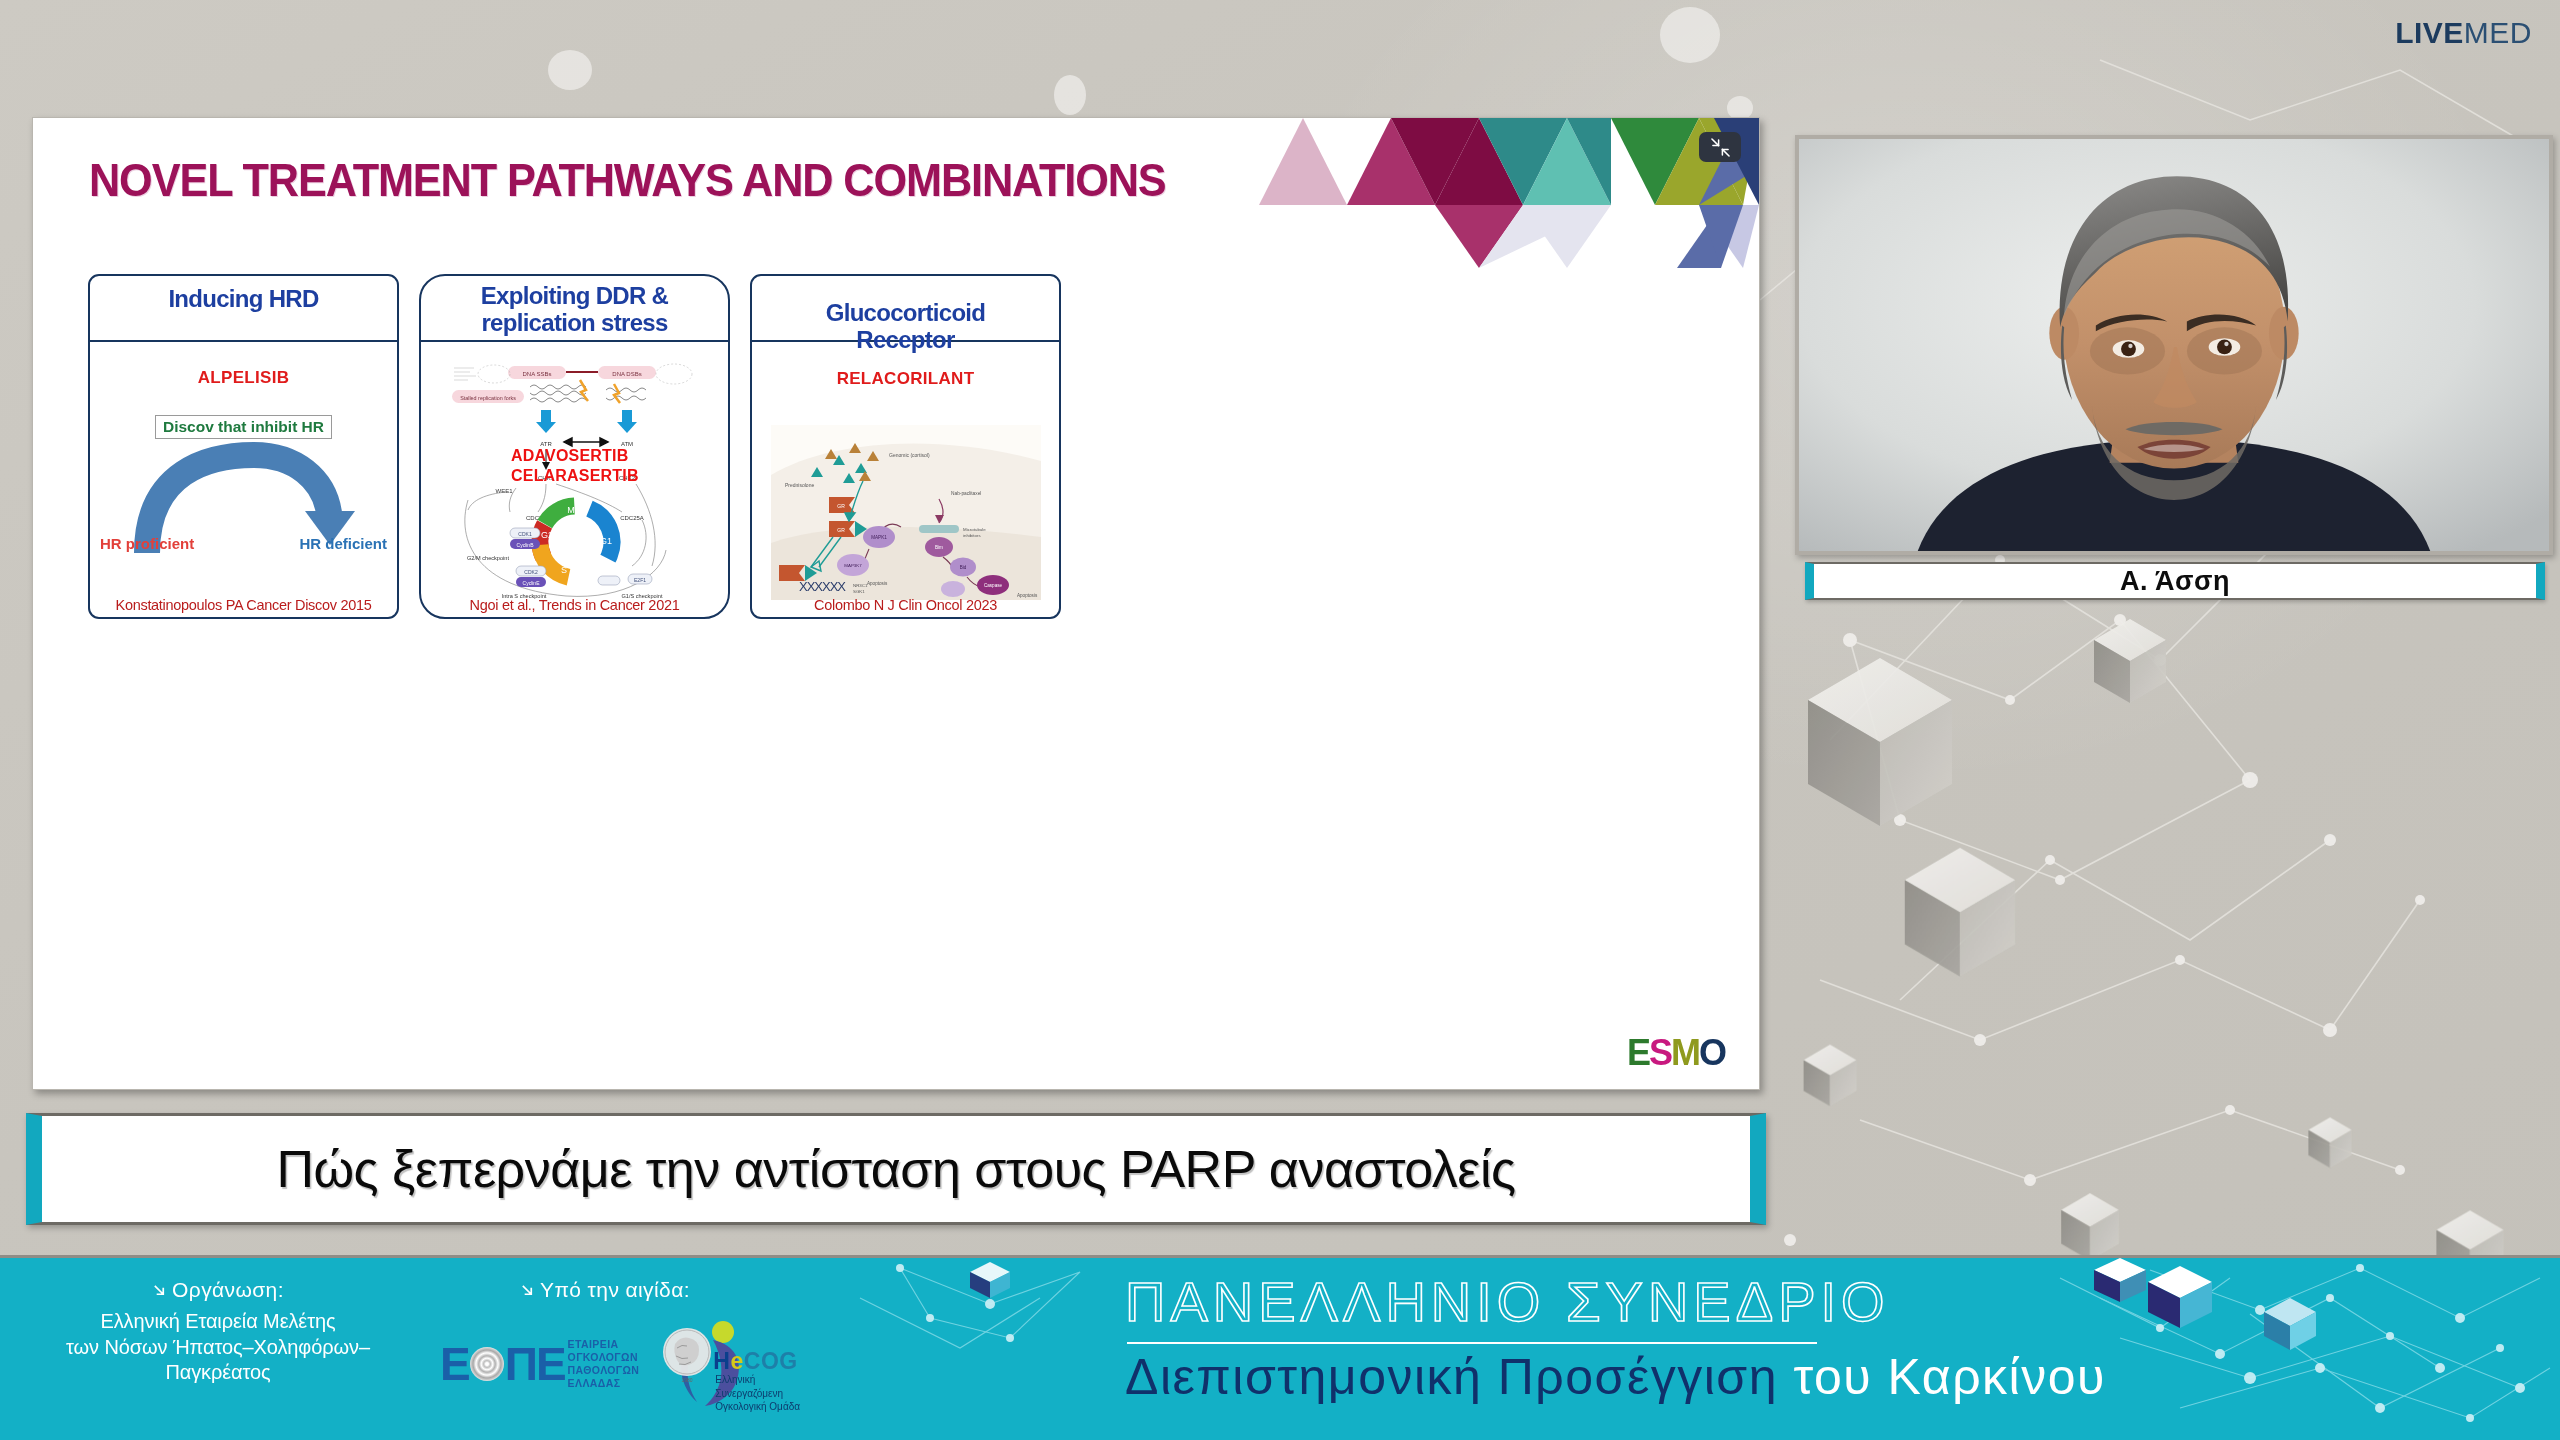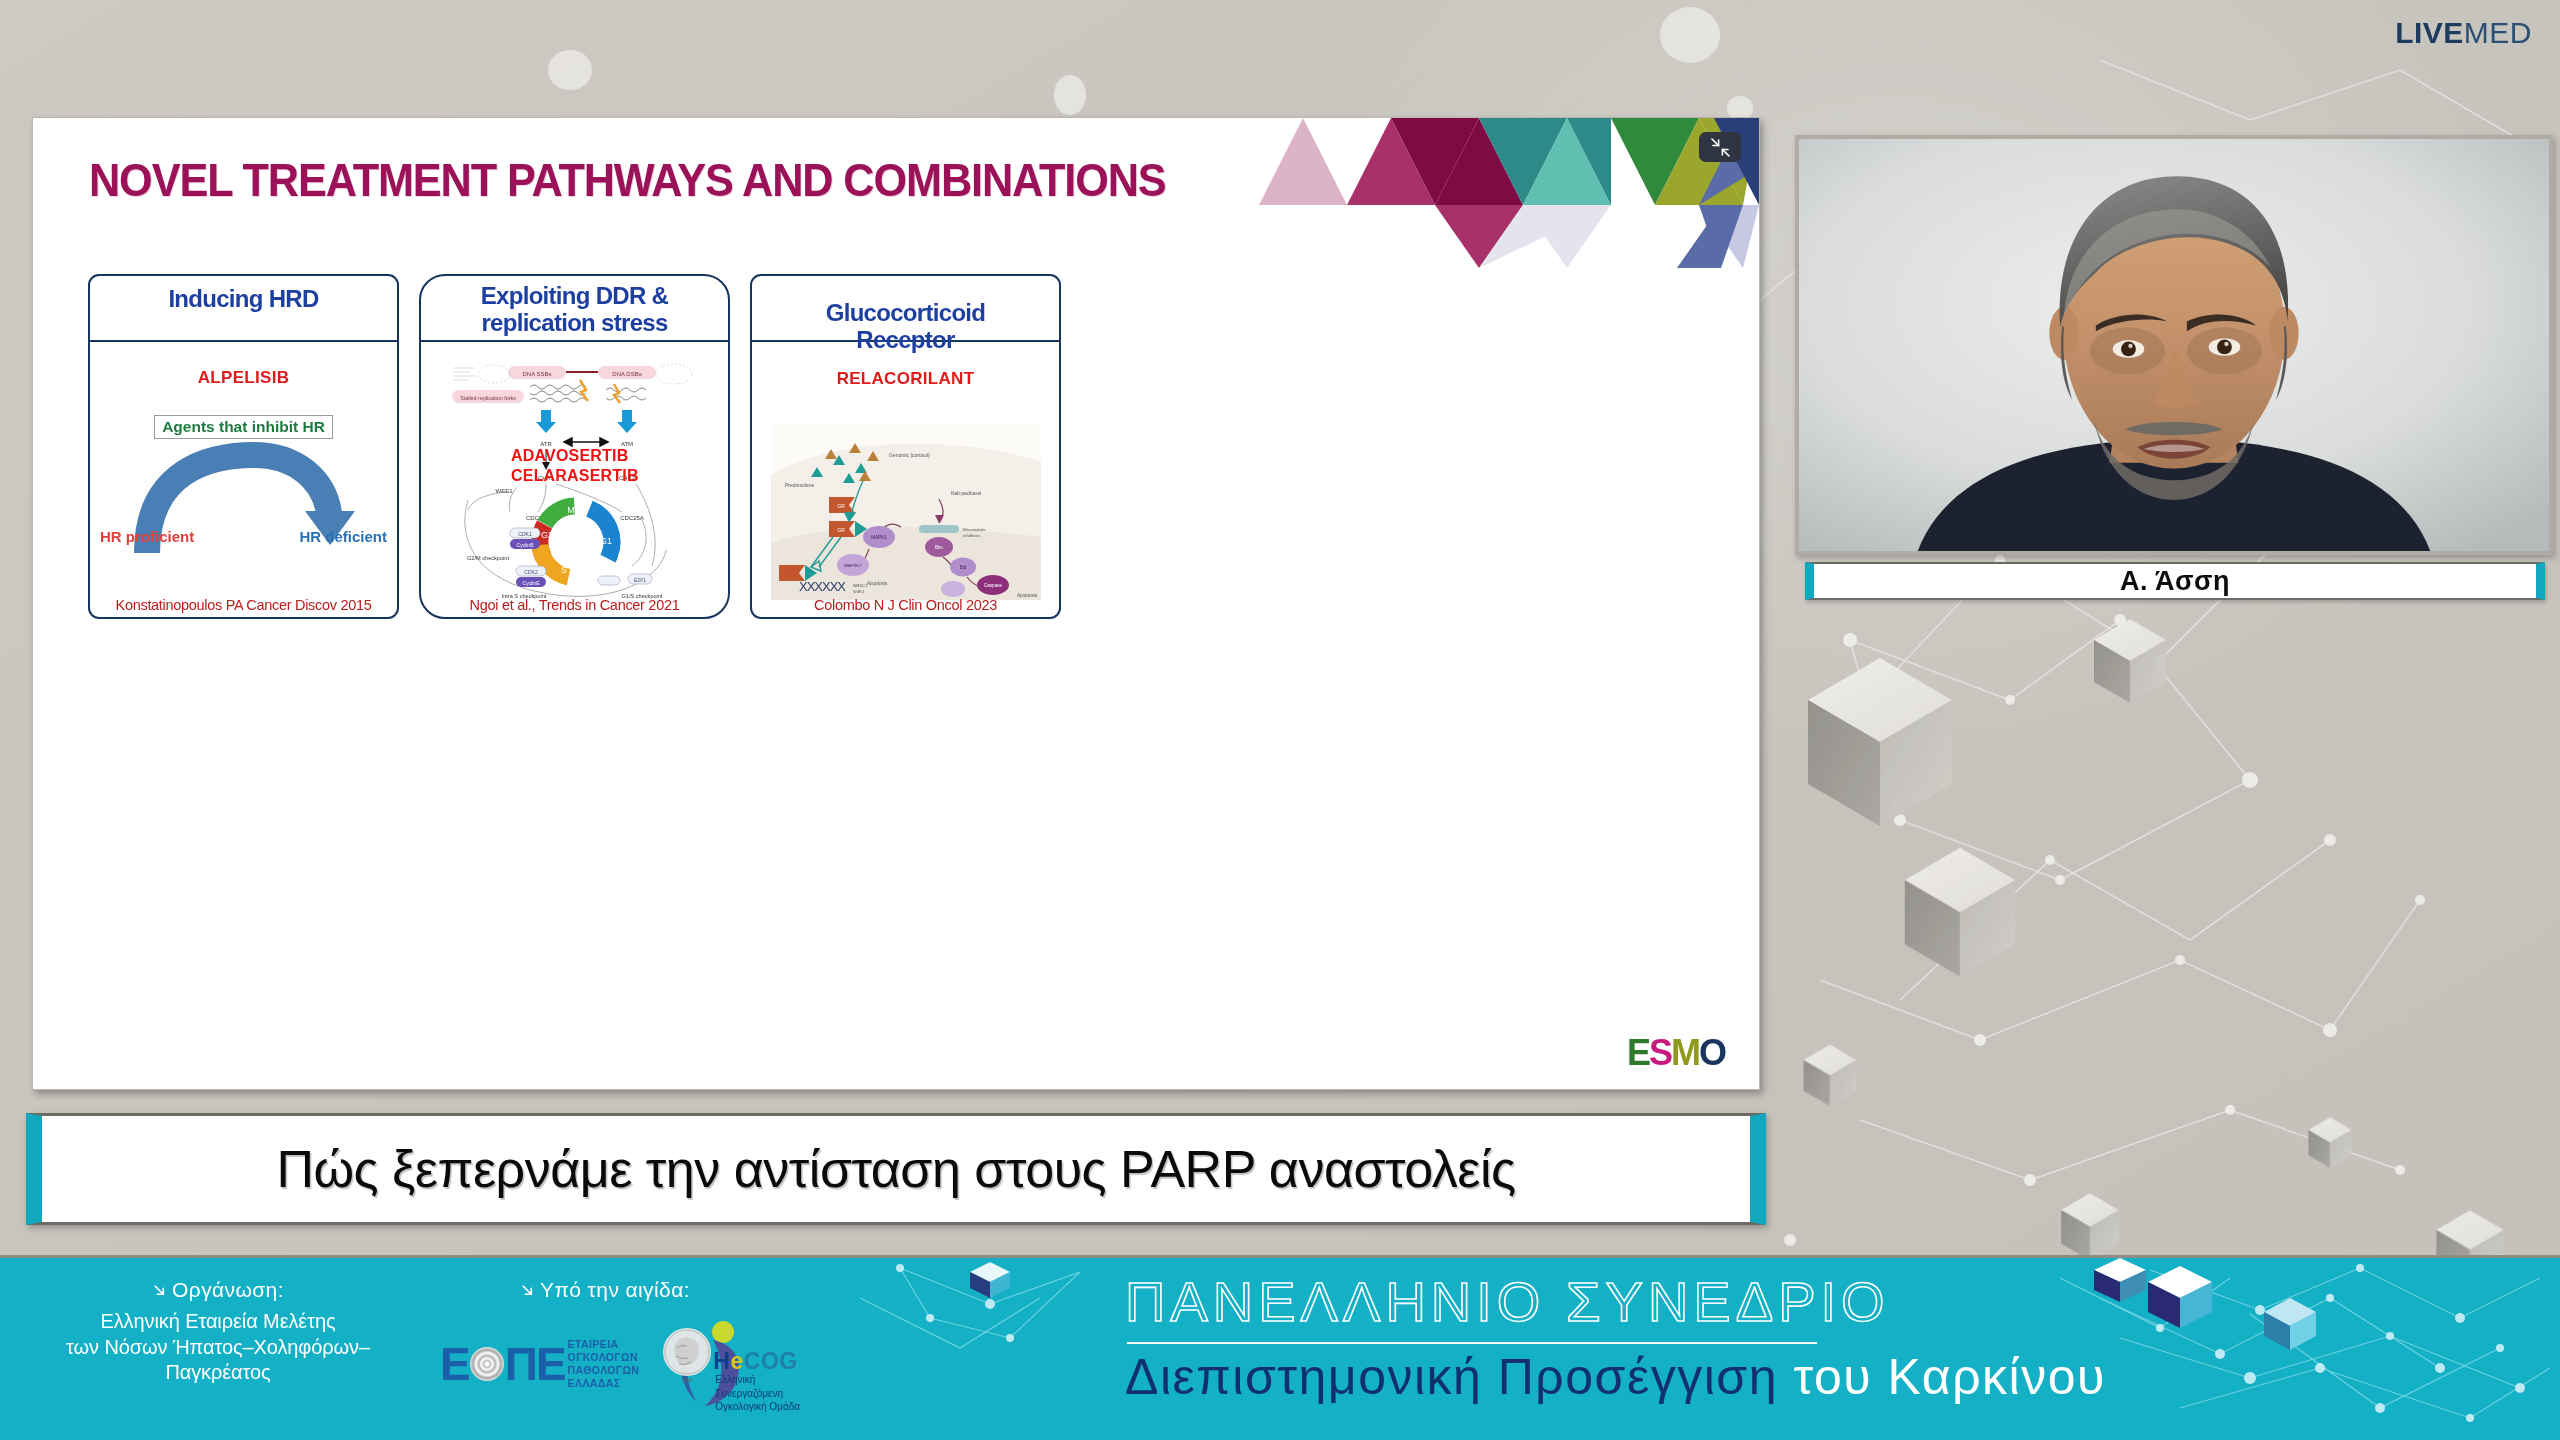--- a/index.html
+++ b/index.html
@@ -462,7 +462,7 @@
         <div class="panel-head">Inducing HRD</div>
         <div class="panel-body">
           <div class="drug-name">ALPELISIB</div>
-          <div class="agents-box">Agents that inhibit HR</div>
+          <div class="agents-box">Discov that inhibit HR</div>
 
           <svg width="250" height="115" viewBox="0 0 250 115" style="margin-top:2px">
             <path d="M28,112 C28,30 90,14 135,14 C176,14 205,38 210,72" stroke="#4a7fb5" stroke-width="26" fill="none" stroke-linecap="butt"></path>

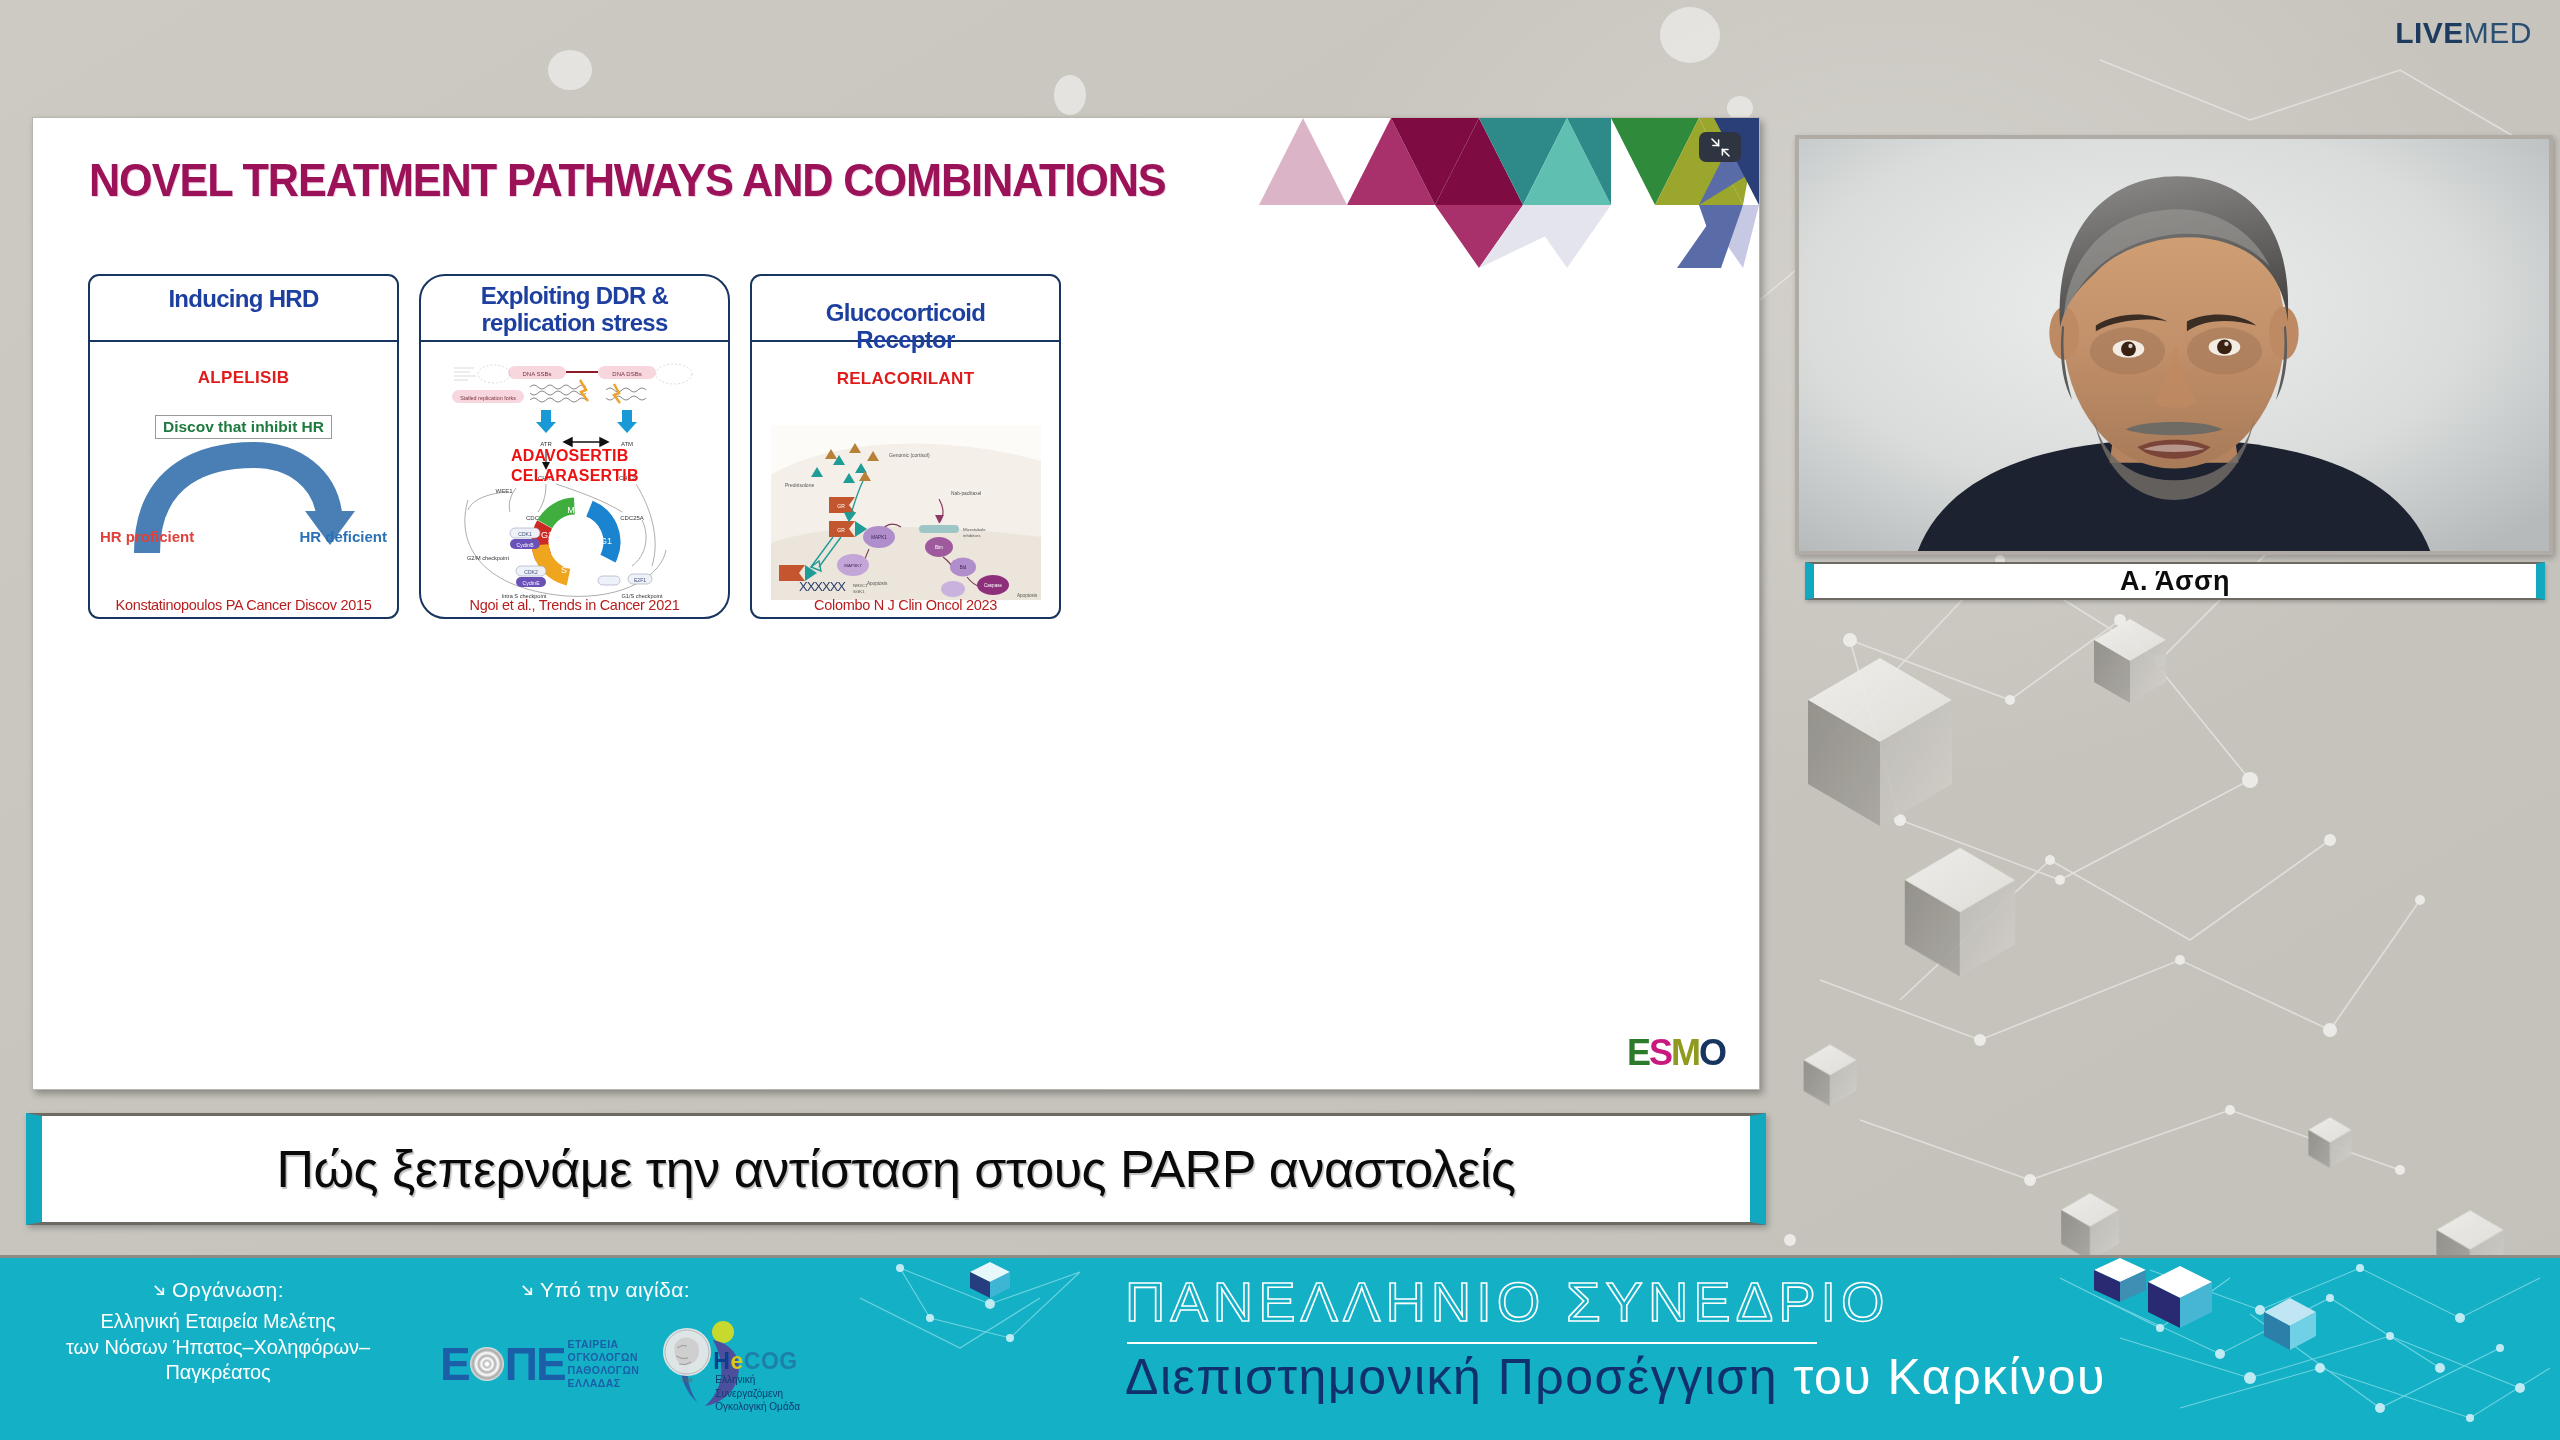--- a/index.html
+++ b/index.html
@@ -158,7 +158,7 @@
   }
   .hr-labels {
     position: absolute;
-    bottom: 72px; left: 10px; right: 10px;
+    bottom: 65px; left: 10px; right: 10px;
     display: flex; justify-content: space-between;
     font-weight: 700; font-size: 15px;
   }

